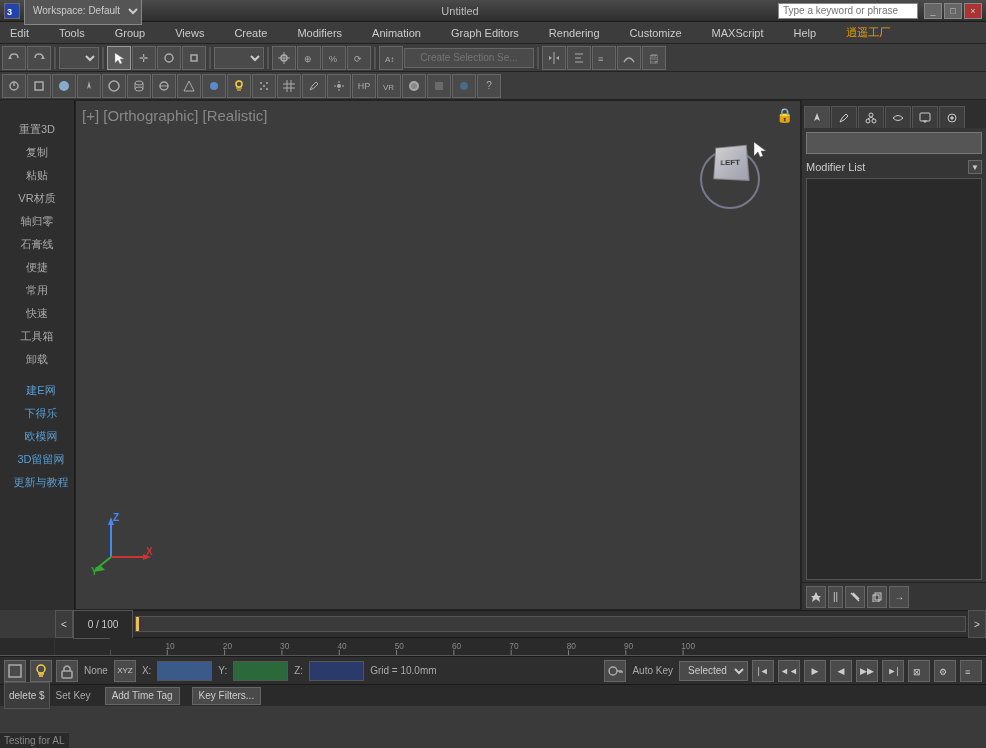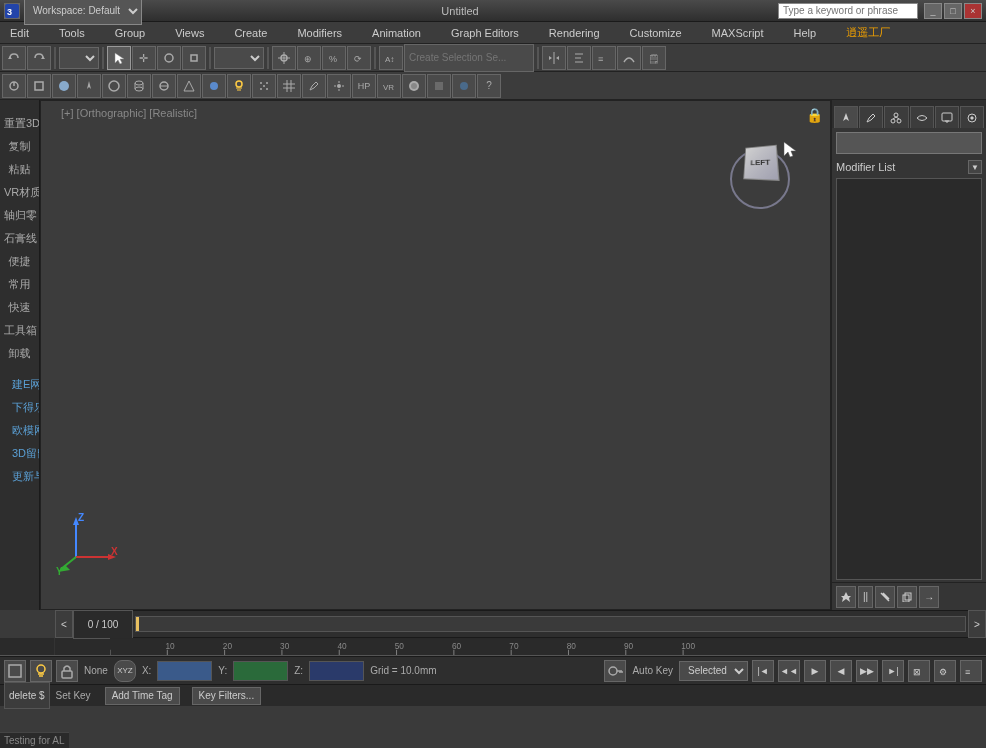--- a/index.html
+++ b/index.html
@@ -513,7 +513,7 @@
         <text x="0" y="10" font-size="8" fill="#aaa">A↕</text>
       </svg>
   </div>
-  <input class="tb-dropdown" style="width: 130px; height: 28px;" placeholder="Create Selection Se...">
+  <input class="tb-dropdown" style="width: 130px; height: 20px; text-align: center;" placeholder="Create Selection Se...">
   <div class="tb-separator"></div>
 
   <div class="tb-btn">

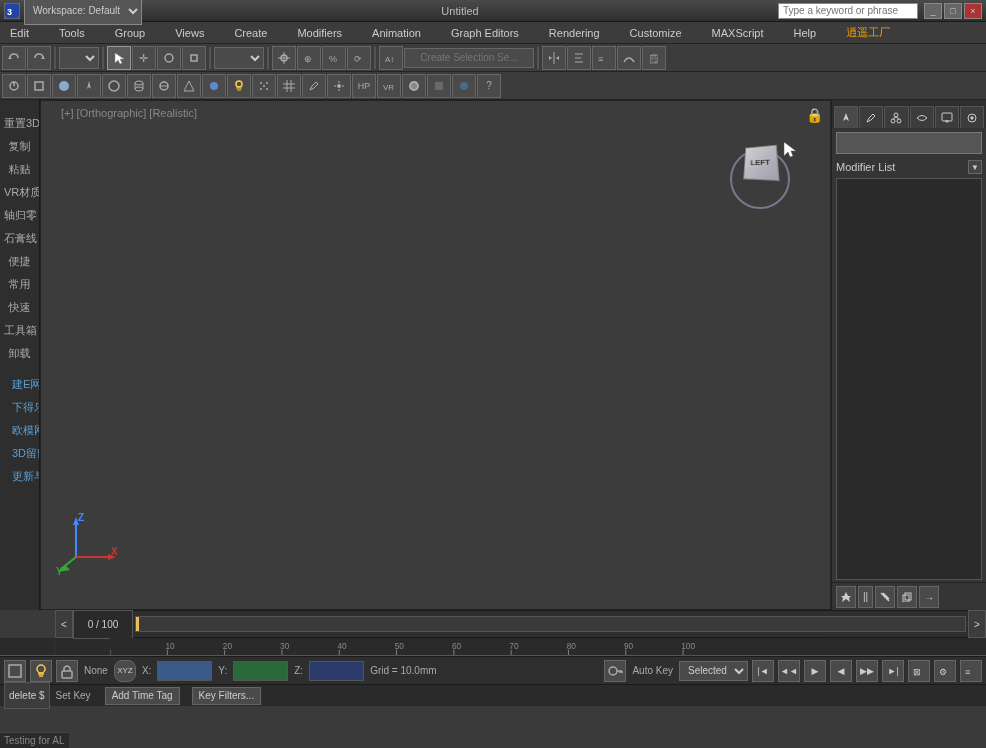--- a/index.html
+++ b/index.html
@@ -148,9 +148,9 @@
     .viewport-label {
       position: absolute;
       top: 6px;
-      left: 20px;
+      left: 6px;
       color: #888;
-      font-size: 11px;
+      font-size: 15px;
     }
     .viewport-lock {
       position: absolute;

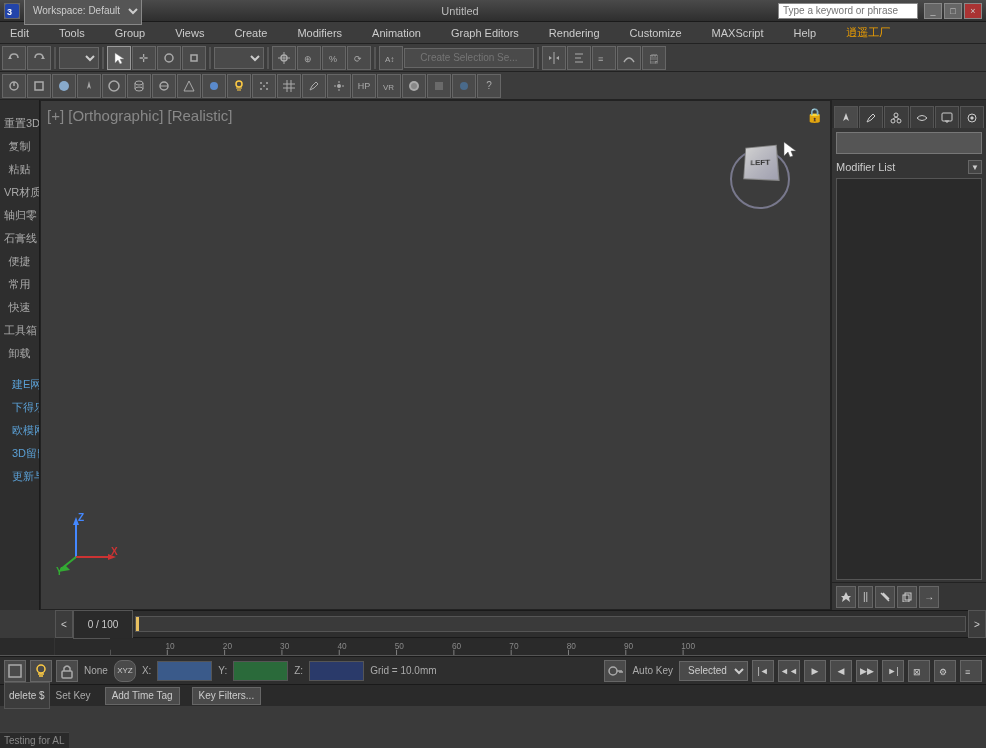--- a/index.html
+++ b/index.html
@@ -119,12 +119,12 @@
 
     
     #left-sidebar {
-      width: 40px;
+      width: 75px;
       background: #2e2e2e;
       border-right: 1px solid #1a1a1a;
       display: flex;
       flex-direction: column;
-      padding: 12px 0;
+      padding: 18px 0;
     }
     .sidebar-item {
       padding: 4px 4px;

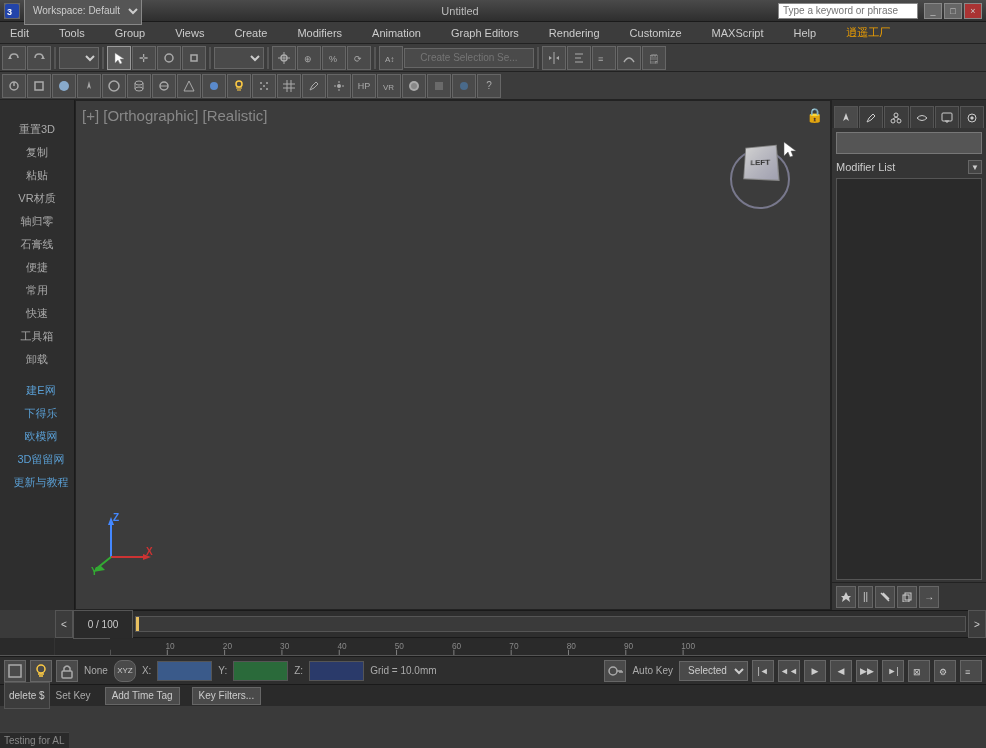--- a/index.html
+++ b/index.html
@@ -193,7 +193,7 @@
 
     
     #right-panel {
-      width: 155px;
+      width: 185px;
       background: #353535;
       border-left: 1px solid #222;
       display: flex;

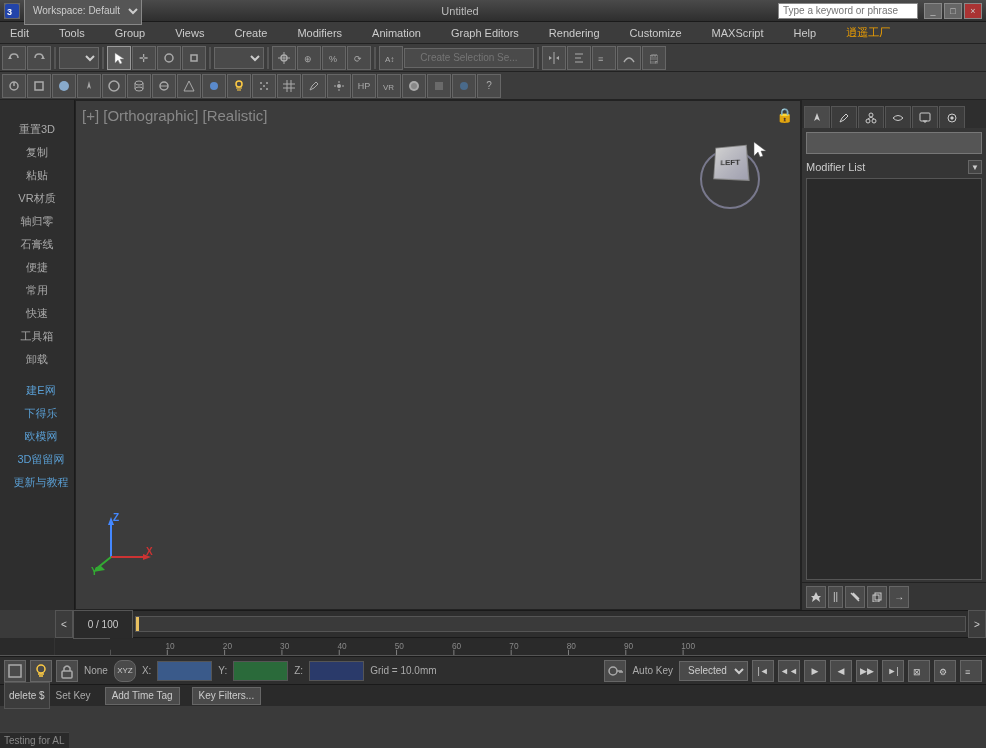--- a/index.html
+++ b/index.html
@@ -846,7 +846,7 @@
       </svg>
   </div>
   <span class="status-label">None</span>
-  <div class="status-icon-btn" style="font-size:8px;color:#ccc;border-radius:8px;">XYZ</div>
+  <div class="status-icon-btn" style="font-size:8px;color:#ccc;">XYZ</div>
   <span class="status-label">X:</span>
   <div class="status-field" style="width:55px;background:#3a5a8a;"></div>
   <span class="status-label">Y:</span>

